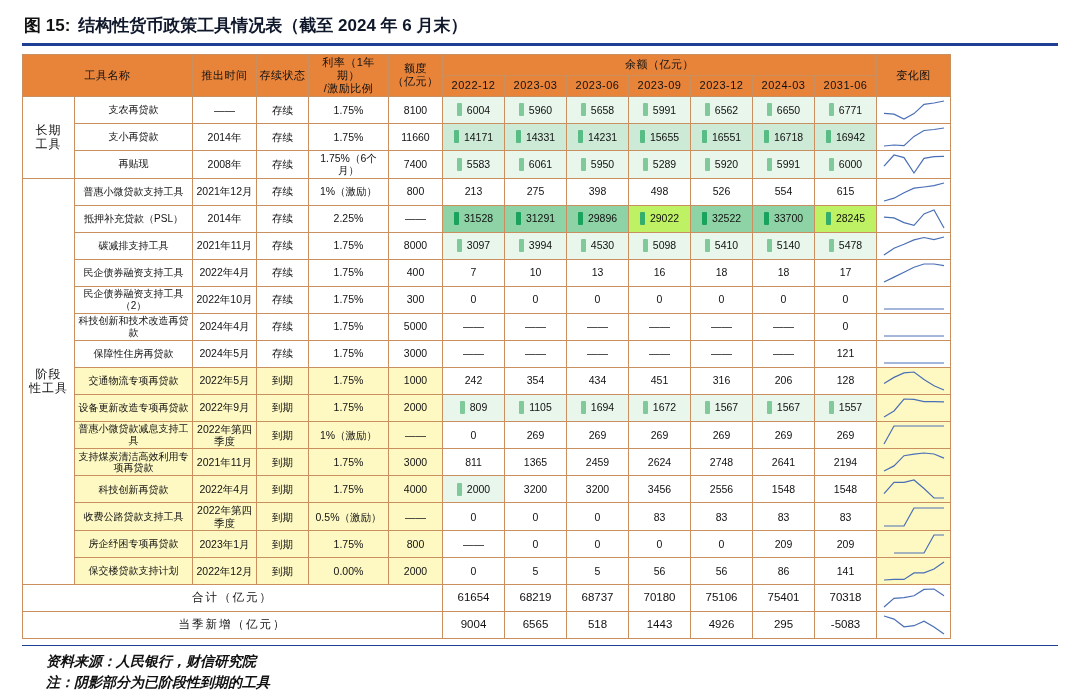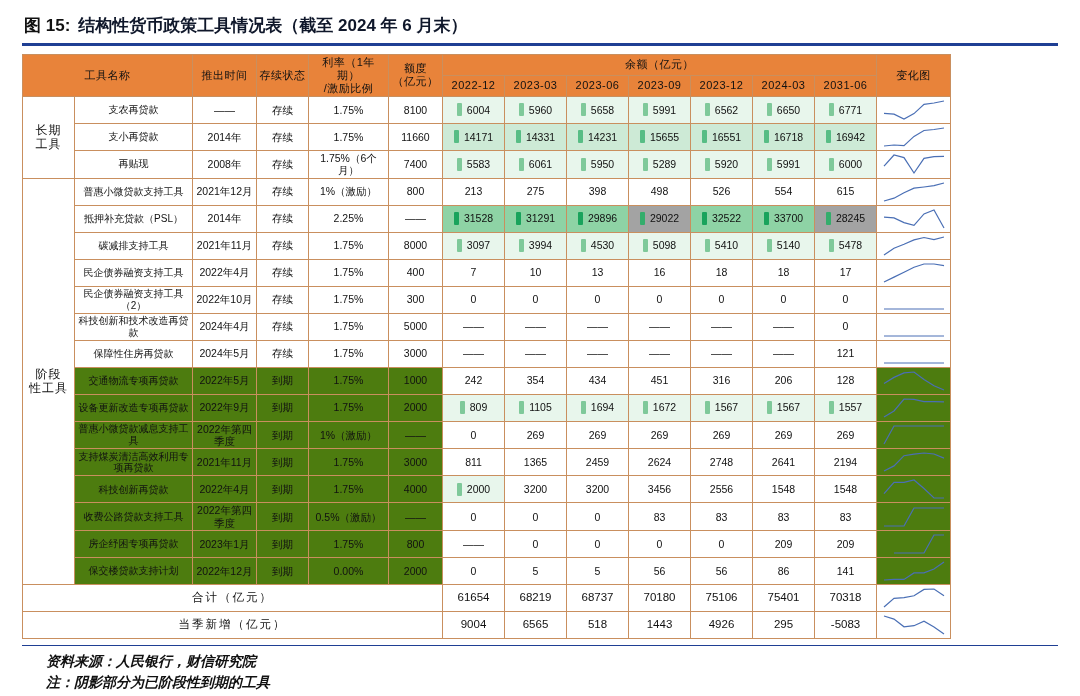--- a/index.html
+++ b/index.html
@@ -62,7 +62,7 @@
   .g0{background:#ffffff;}
   .g1{background:#e8f6ec;}
   .g2{background:#cdead6;}
-  .g3{background:#a3a3a3;}
+  .g3{background:#bef264;}
   .g4{background:#8ed3a5;}
 
   .bar{

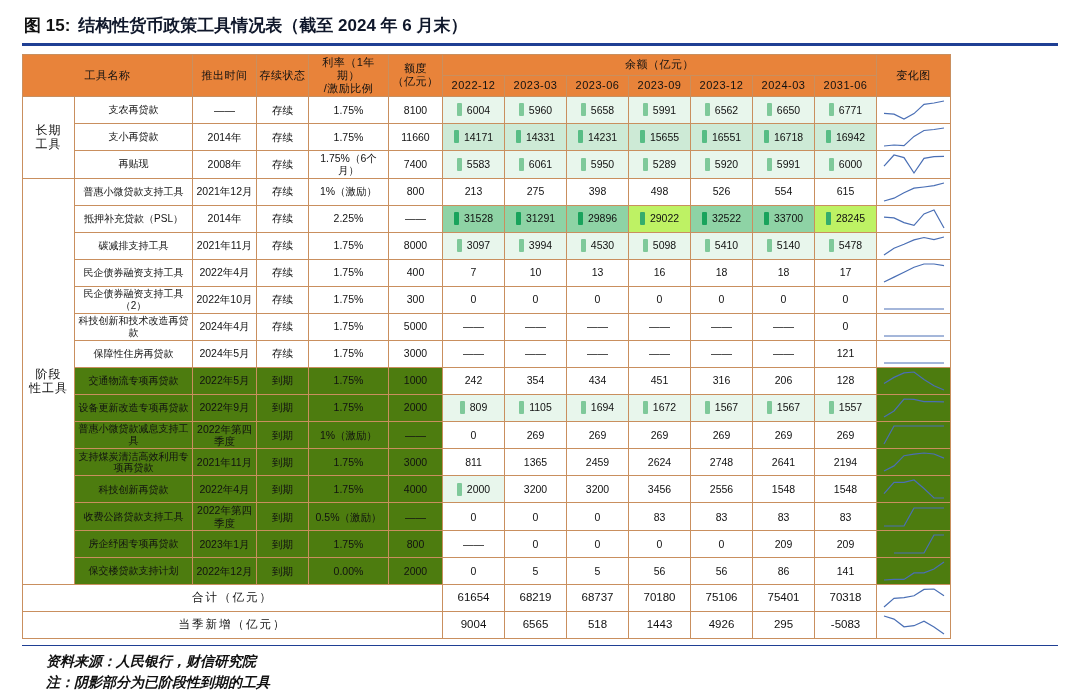--- a/index.html
+++ b/index.html
@@ -56,7 +56,7 @@
   .red{color:#e8262c;font-weight:bold;}
 
   
-  .shade{background:#4d7c0f;}
+  .shade{background:#fef9c3;}
 
   
   .g0{background:#ffffff;}

